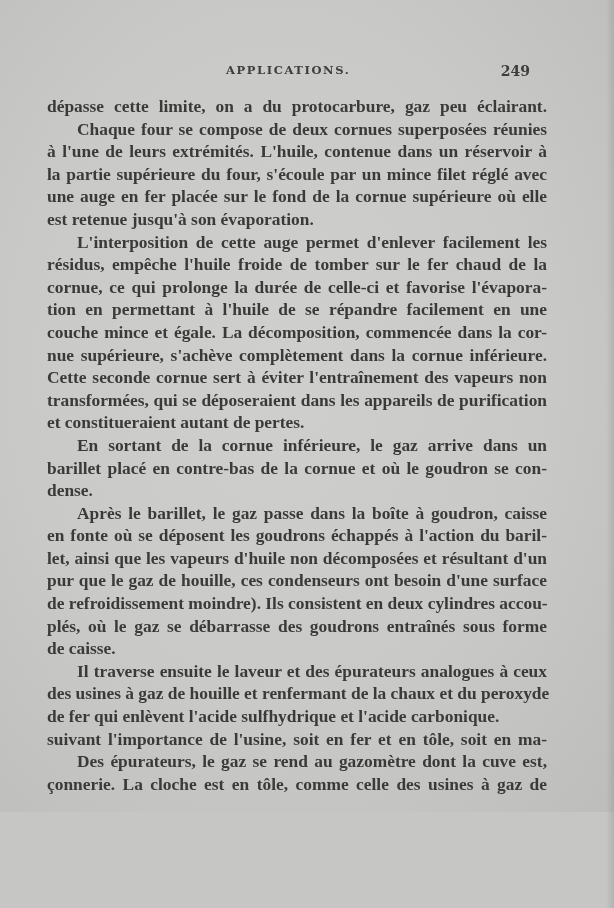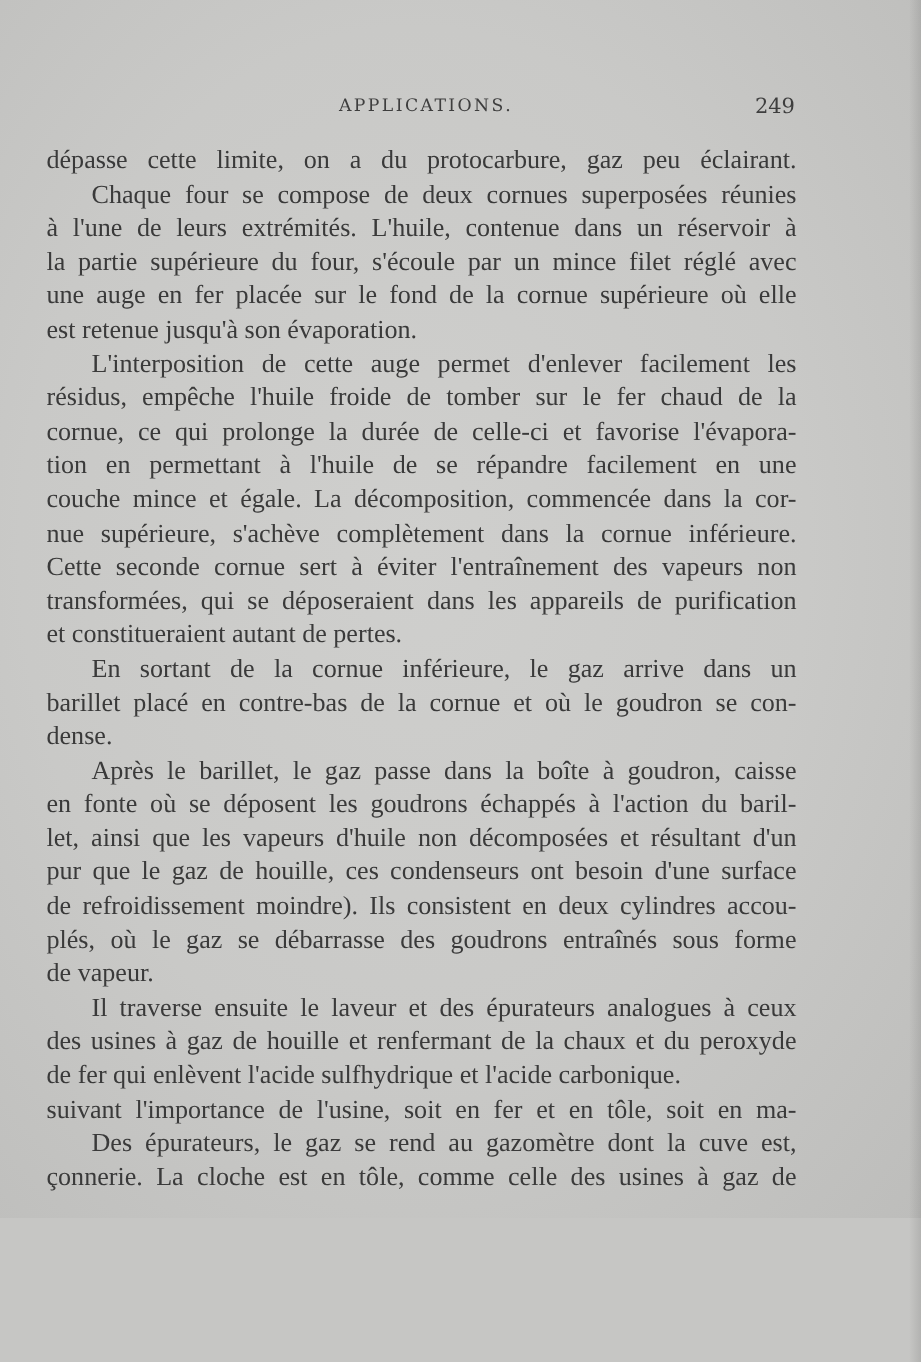--- a/index.html
+++ b/index.html
@@ -19,6 +19,7 @@
     width: 614px;
     height: 812px;
     background: radial-gradient(ellipse at 45% 45%, #cfcfcd 0%, #c9c9c7 55%, #bdbdbb 100%);
+    font-weight: bold;
   }
   .edge-right {
     position: absolute;

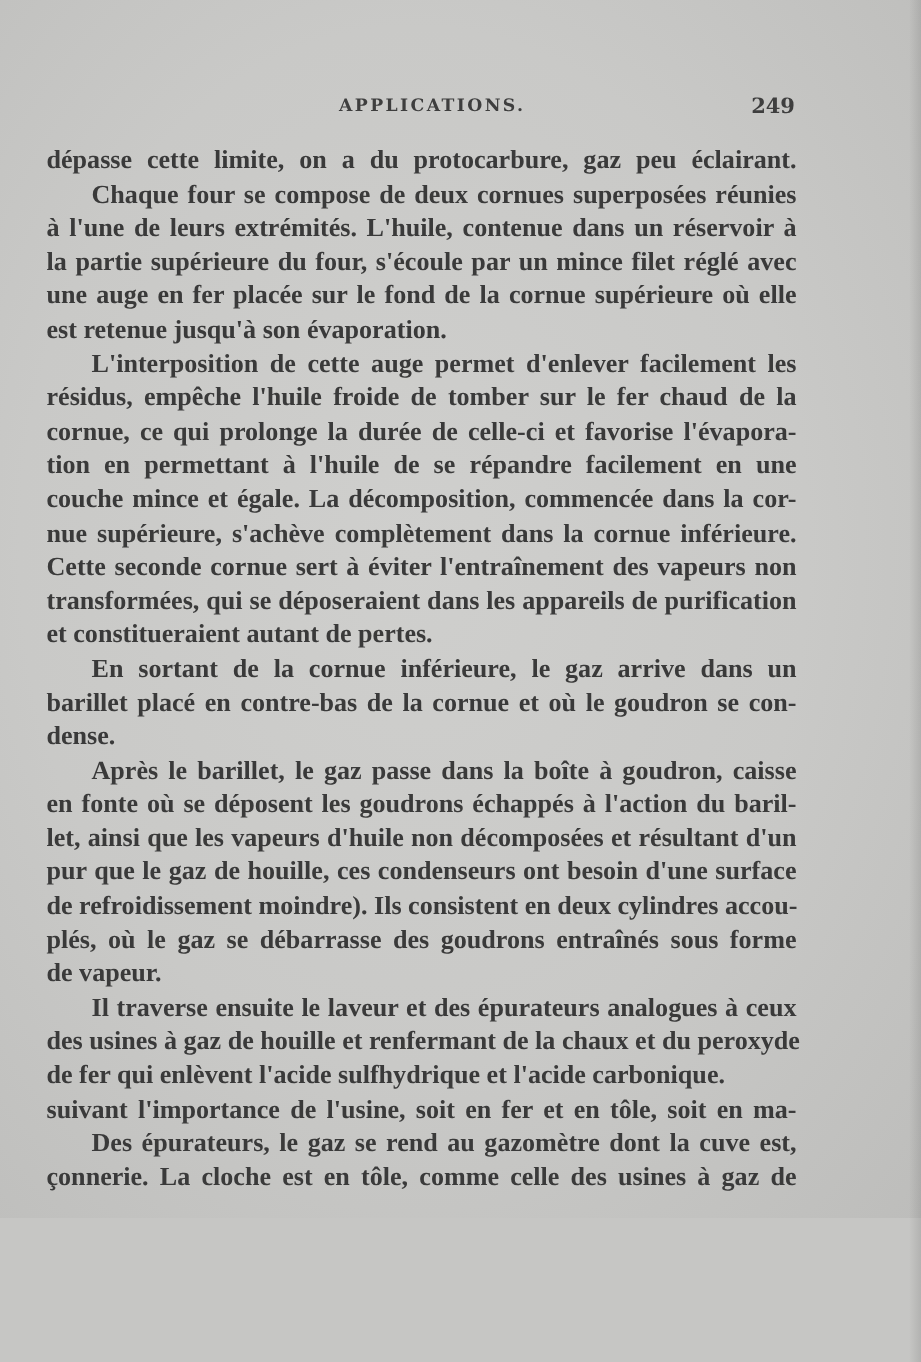--- a/index.html
+++ b/index.html
@@ -52,7 +52,7 @@
   .body-text {
     position: absolute;
     top: 95px;
-    left: 31px;
+    left: 47px;
     width: 500px;
     font-family: "Liberation Serif", serif;
     font-size: 17.4px;

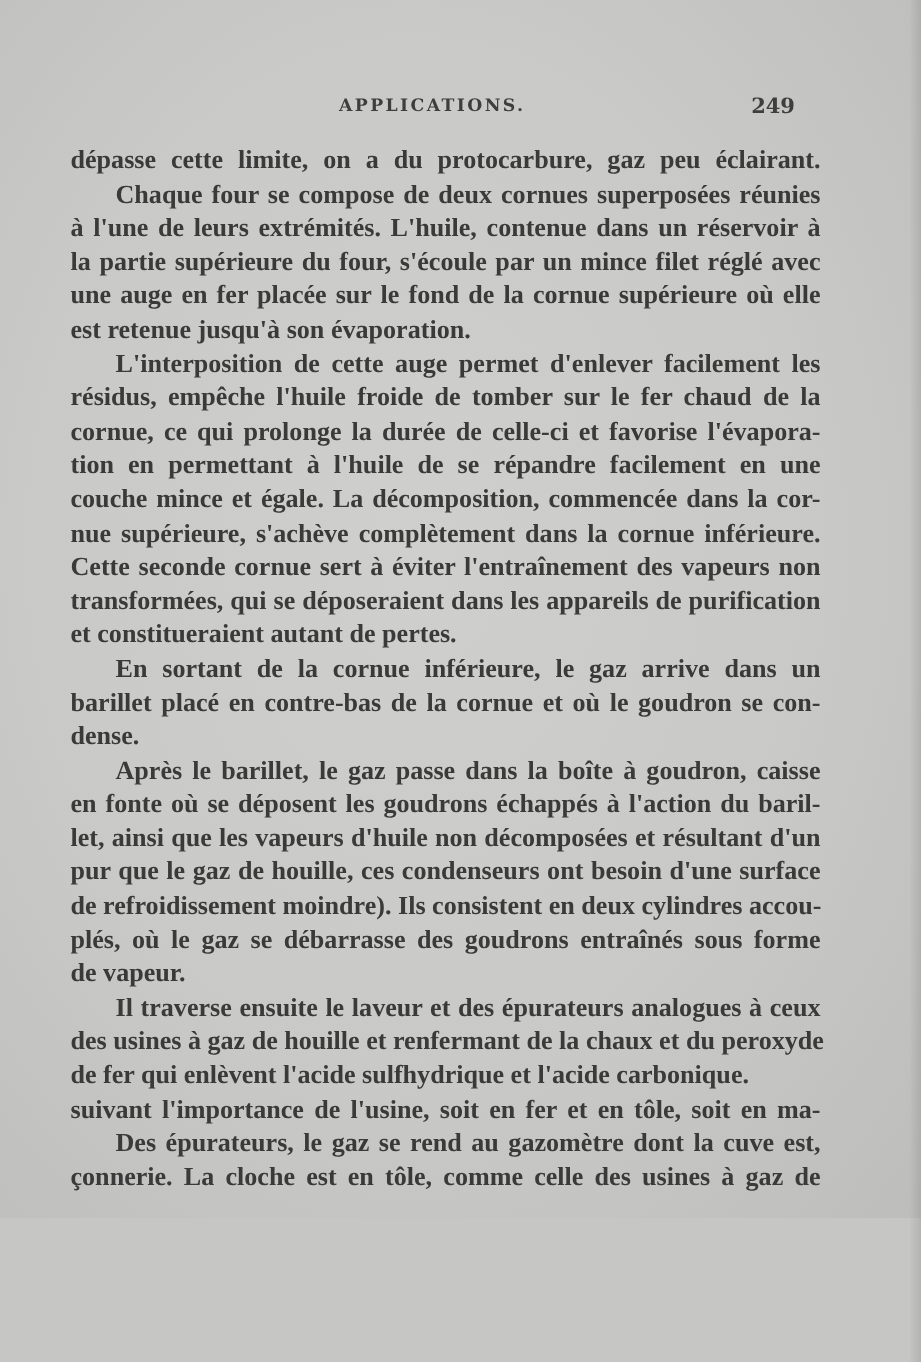--- a/index.html
+++ b/index.html
@@ -111,7 +111,7 @@
       <span class="line">pur que le gaz de houille, ces condenseurs ont besoin d'une surface</span>
       <span class="line">de refroidissement moindre). Ils consistent en deux cylindres accou-</span>
       <span class="line">plés, où le gaz se débarrasse des goudrons entraînés sous forme</span>
-      <span class="line last">de vapeur.</span>
+      <span class="line last">de caisse.</span>
       <span class="line indent">Il traverse ensuite le laveur et des épurateurs analogues à ceux</span>
       <span class="line">des usines à gaz de houille et renfermant de la chaux et du peroxyde</span>
       <span class="line last">de fer qui enlèvent l'acide sulfhydrique et l'acide carbonique.</span>

